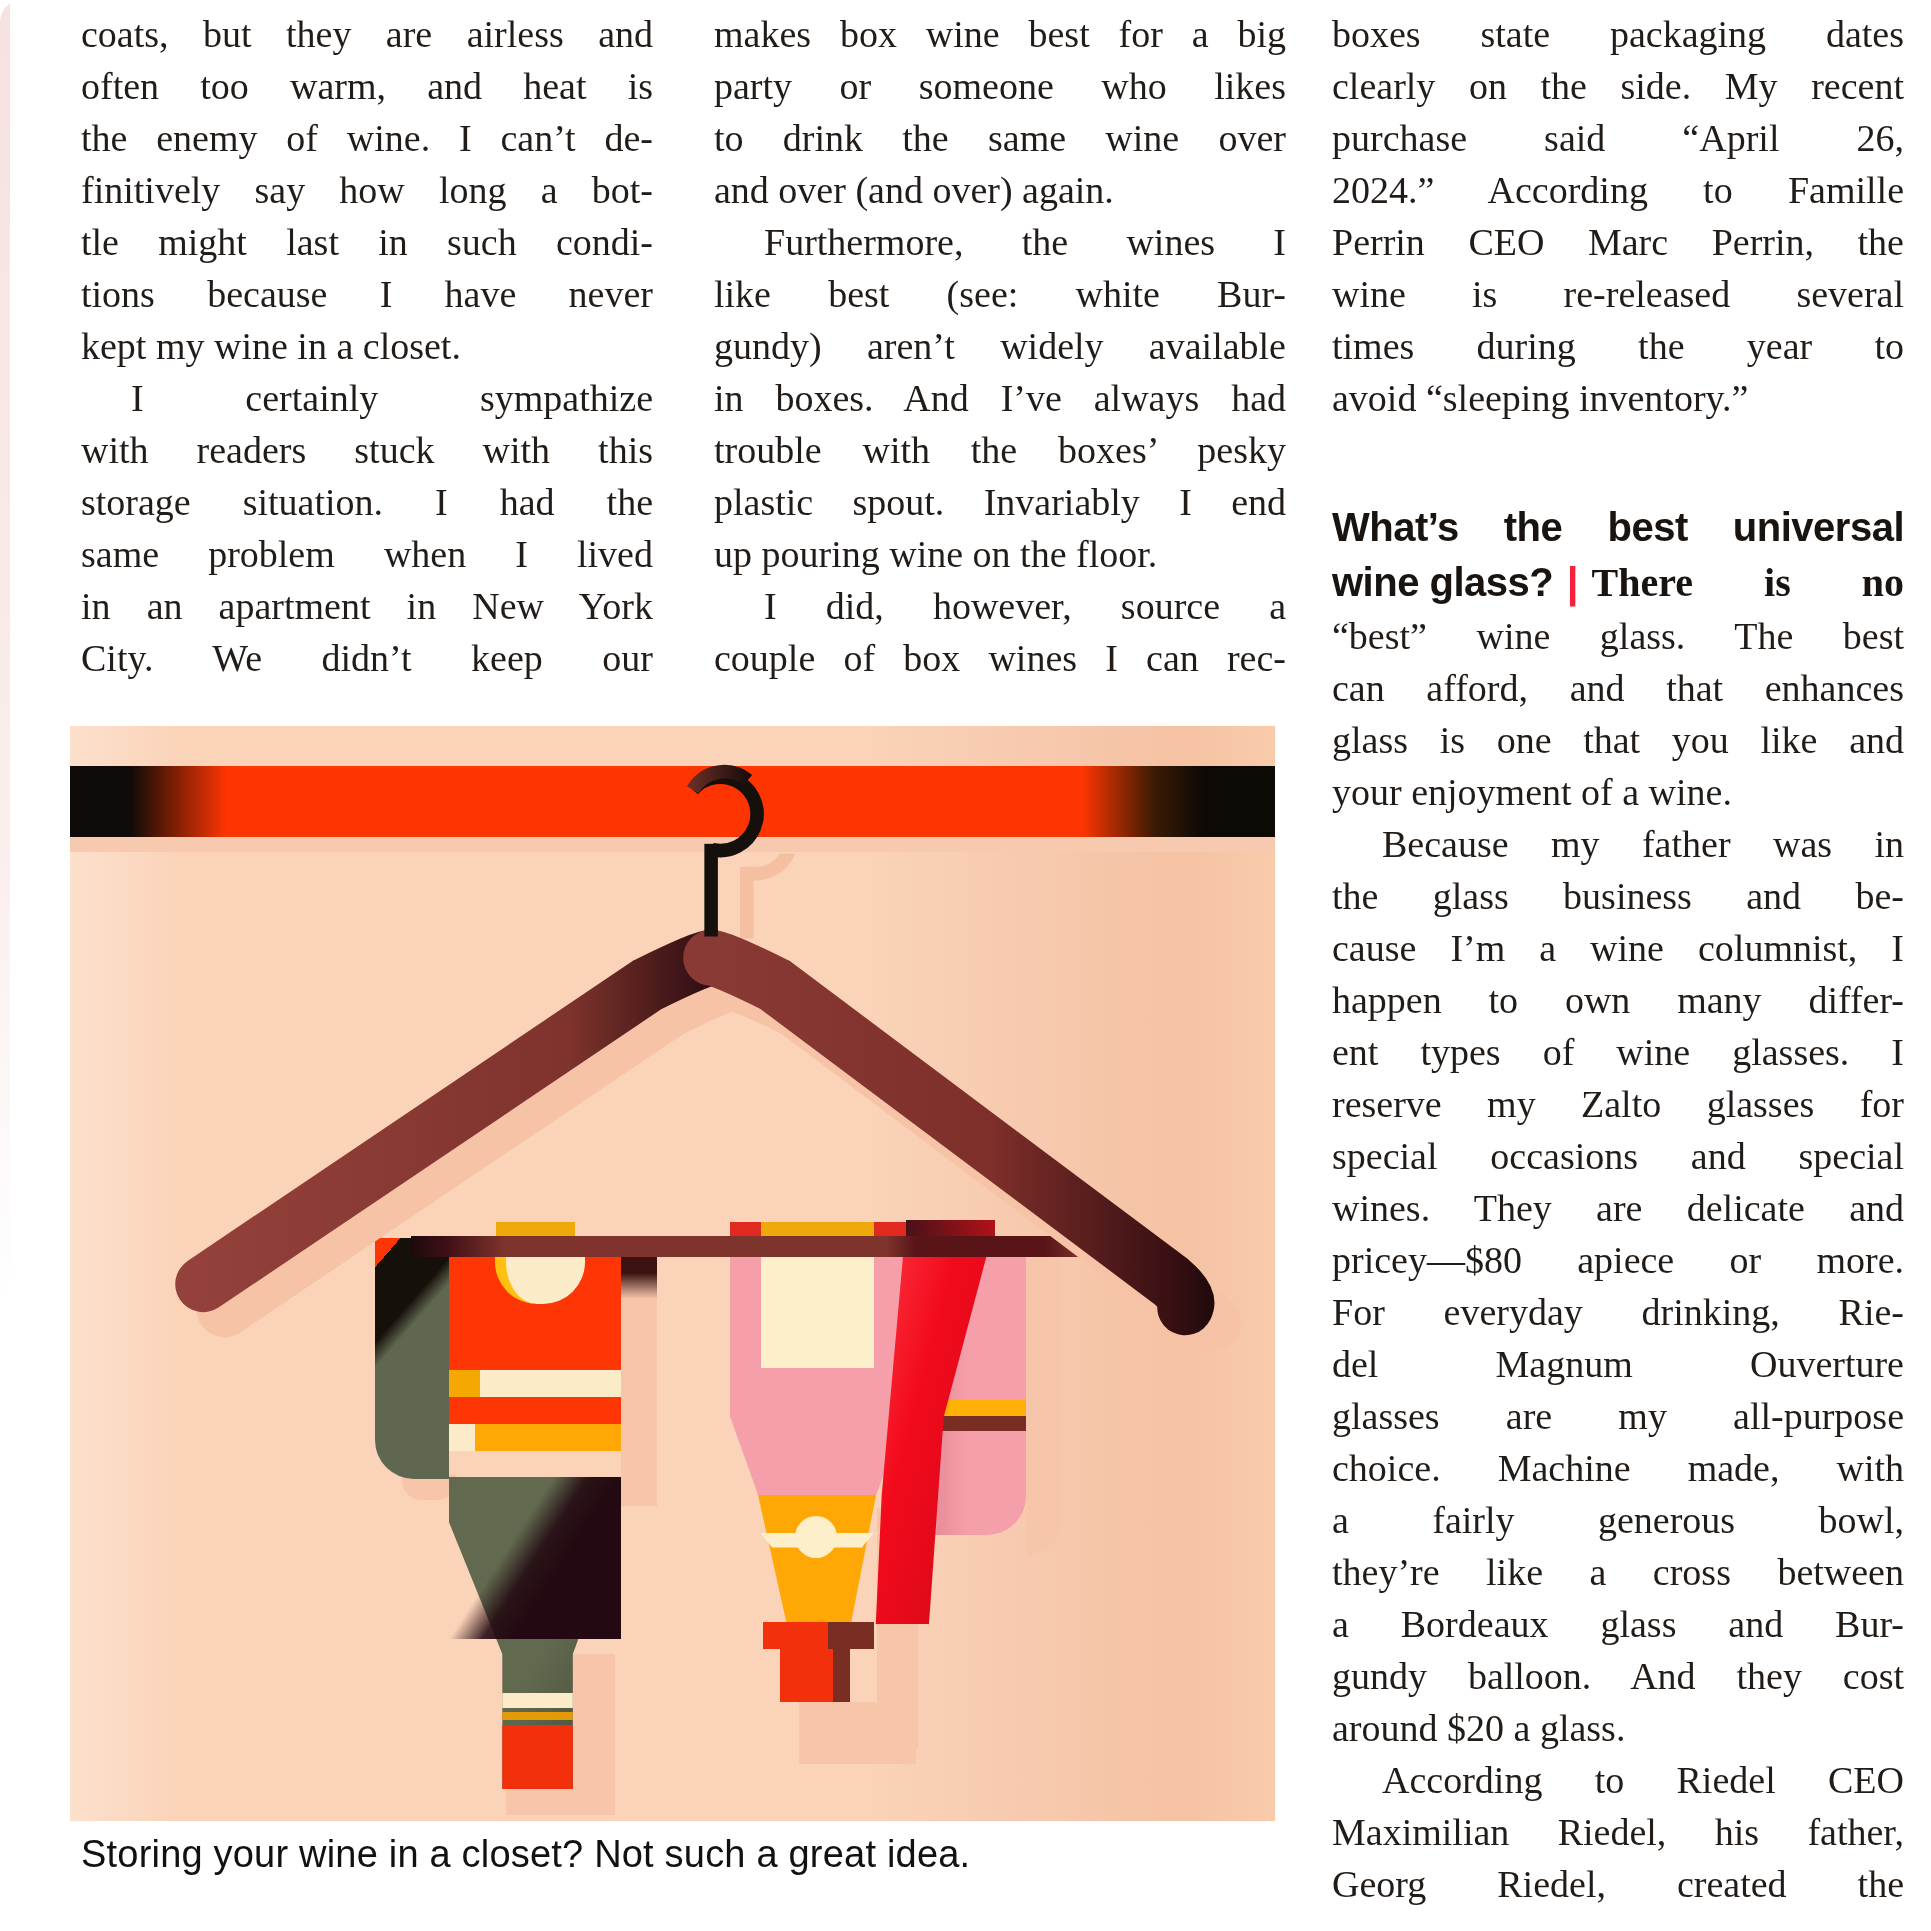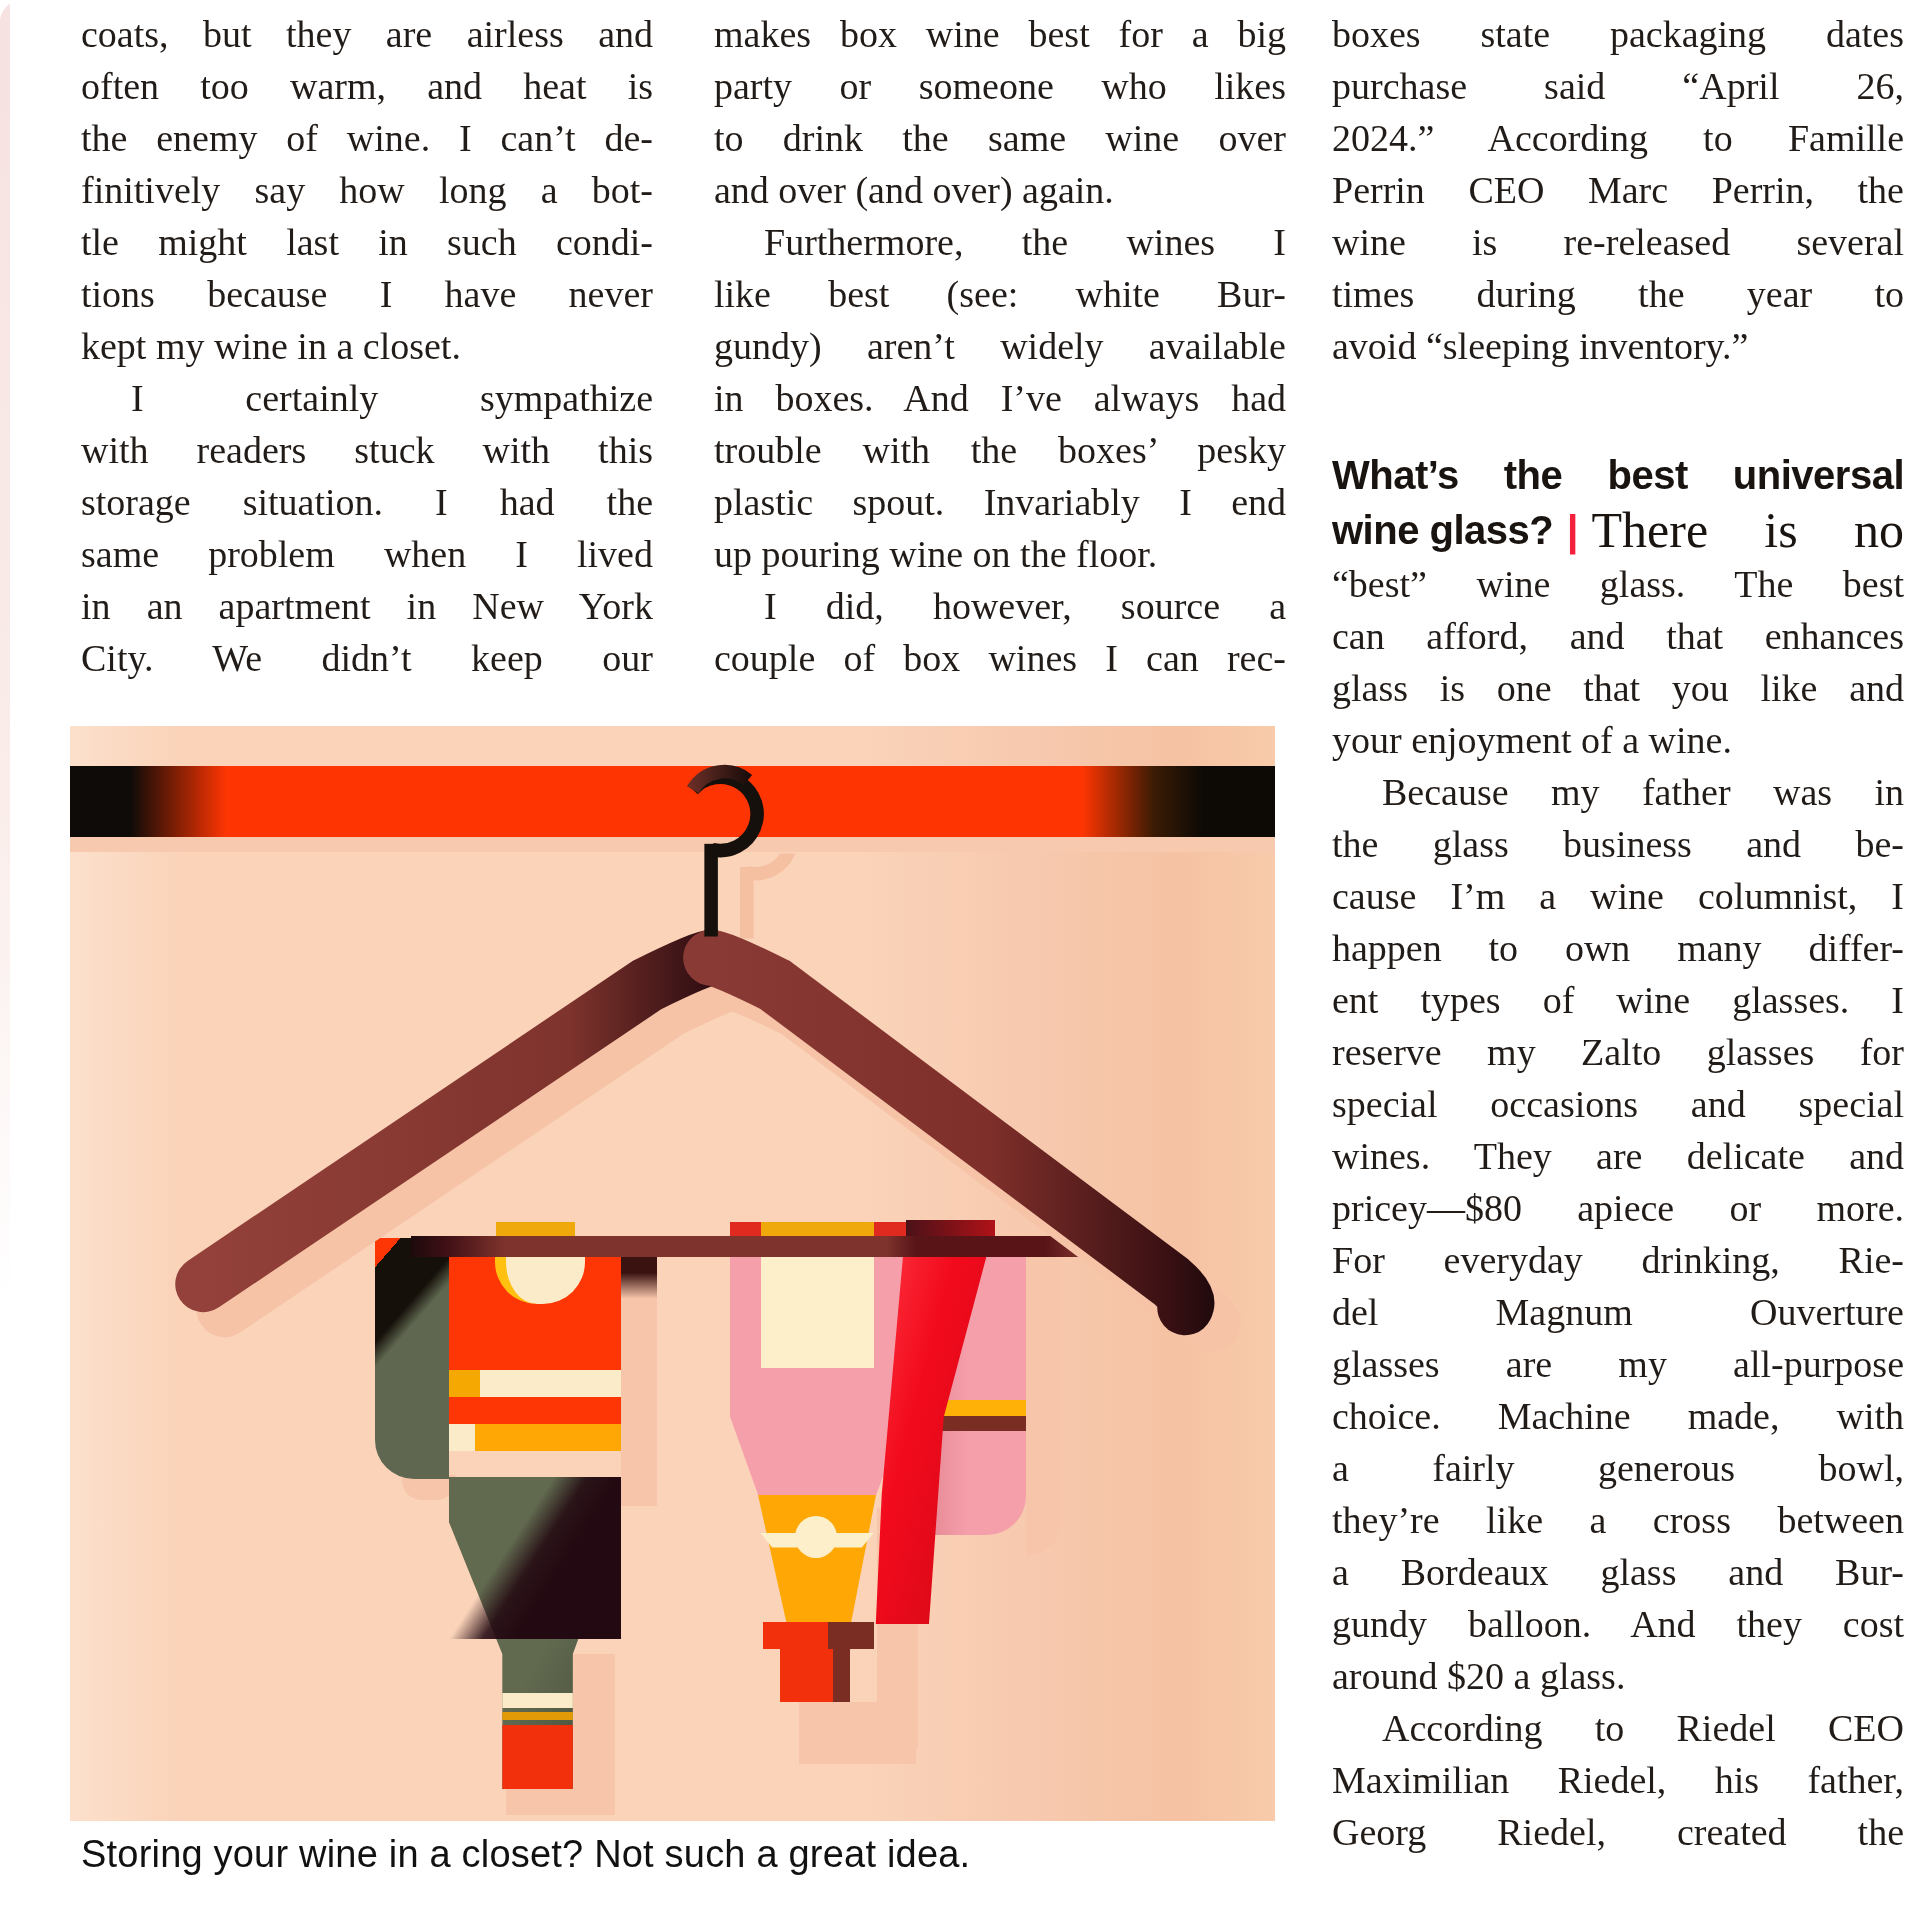--- a/index.html
+++ b/index.html
@@ -129,6 +129,7 @@
   <div id="col3" class="col">
     <div>
         <div class="tline jst">boxes state packaging dates</div>
+        <div class="tline jst">clearly on the side. My recent</div>
         <div class="tline jst">purchase said “April 26,</div>
         <div class="tline jst">2024.” According to Famille</div>
         <div class="tline jst">Perrin CEO Marc Perrin, the</div>

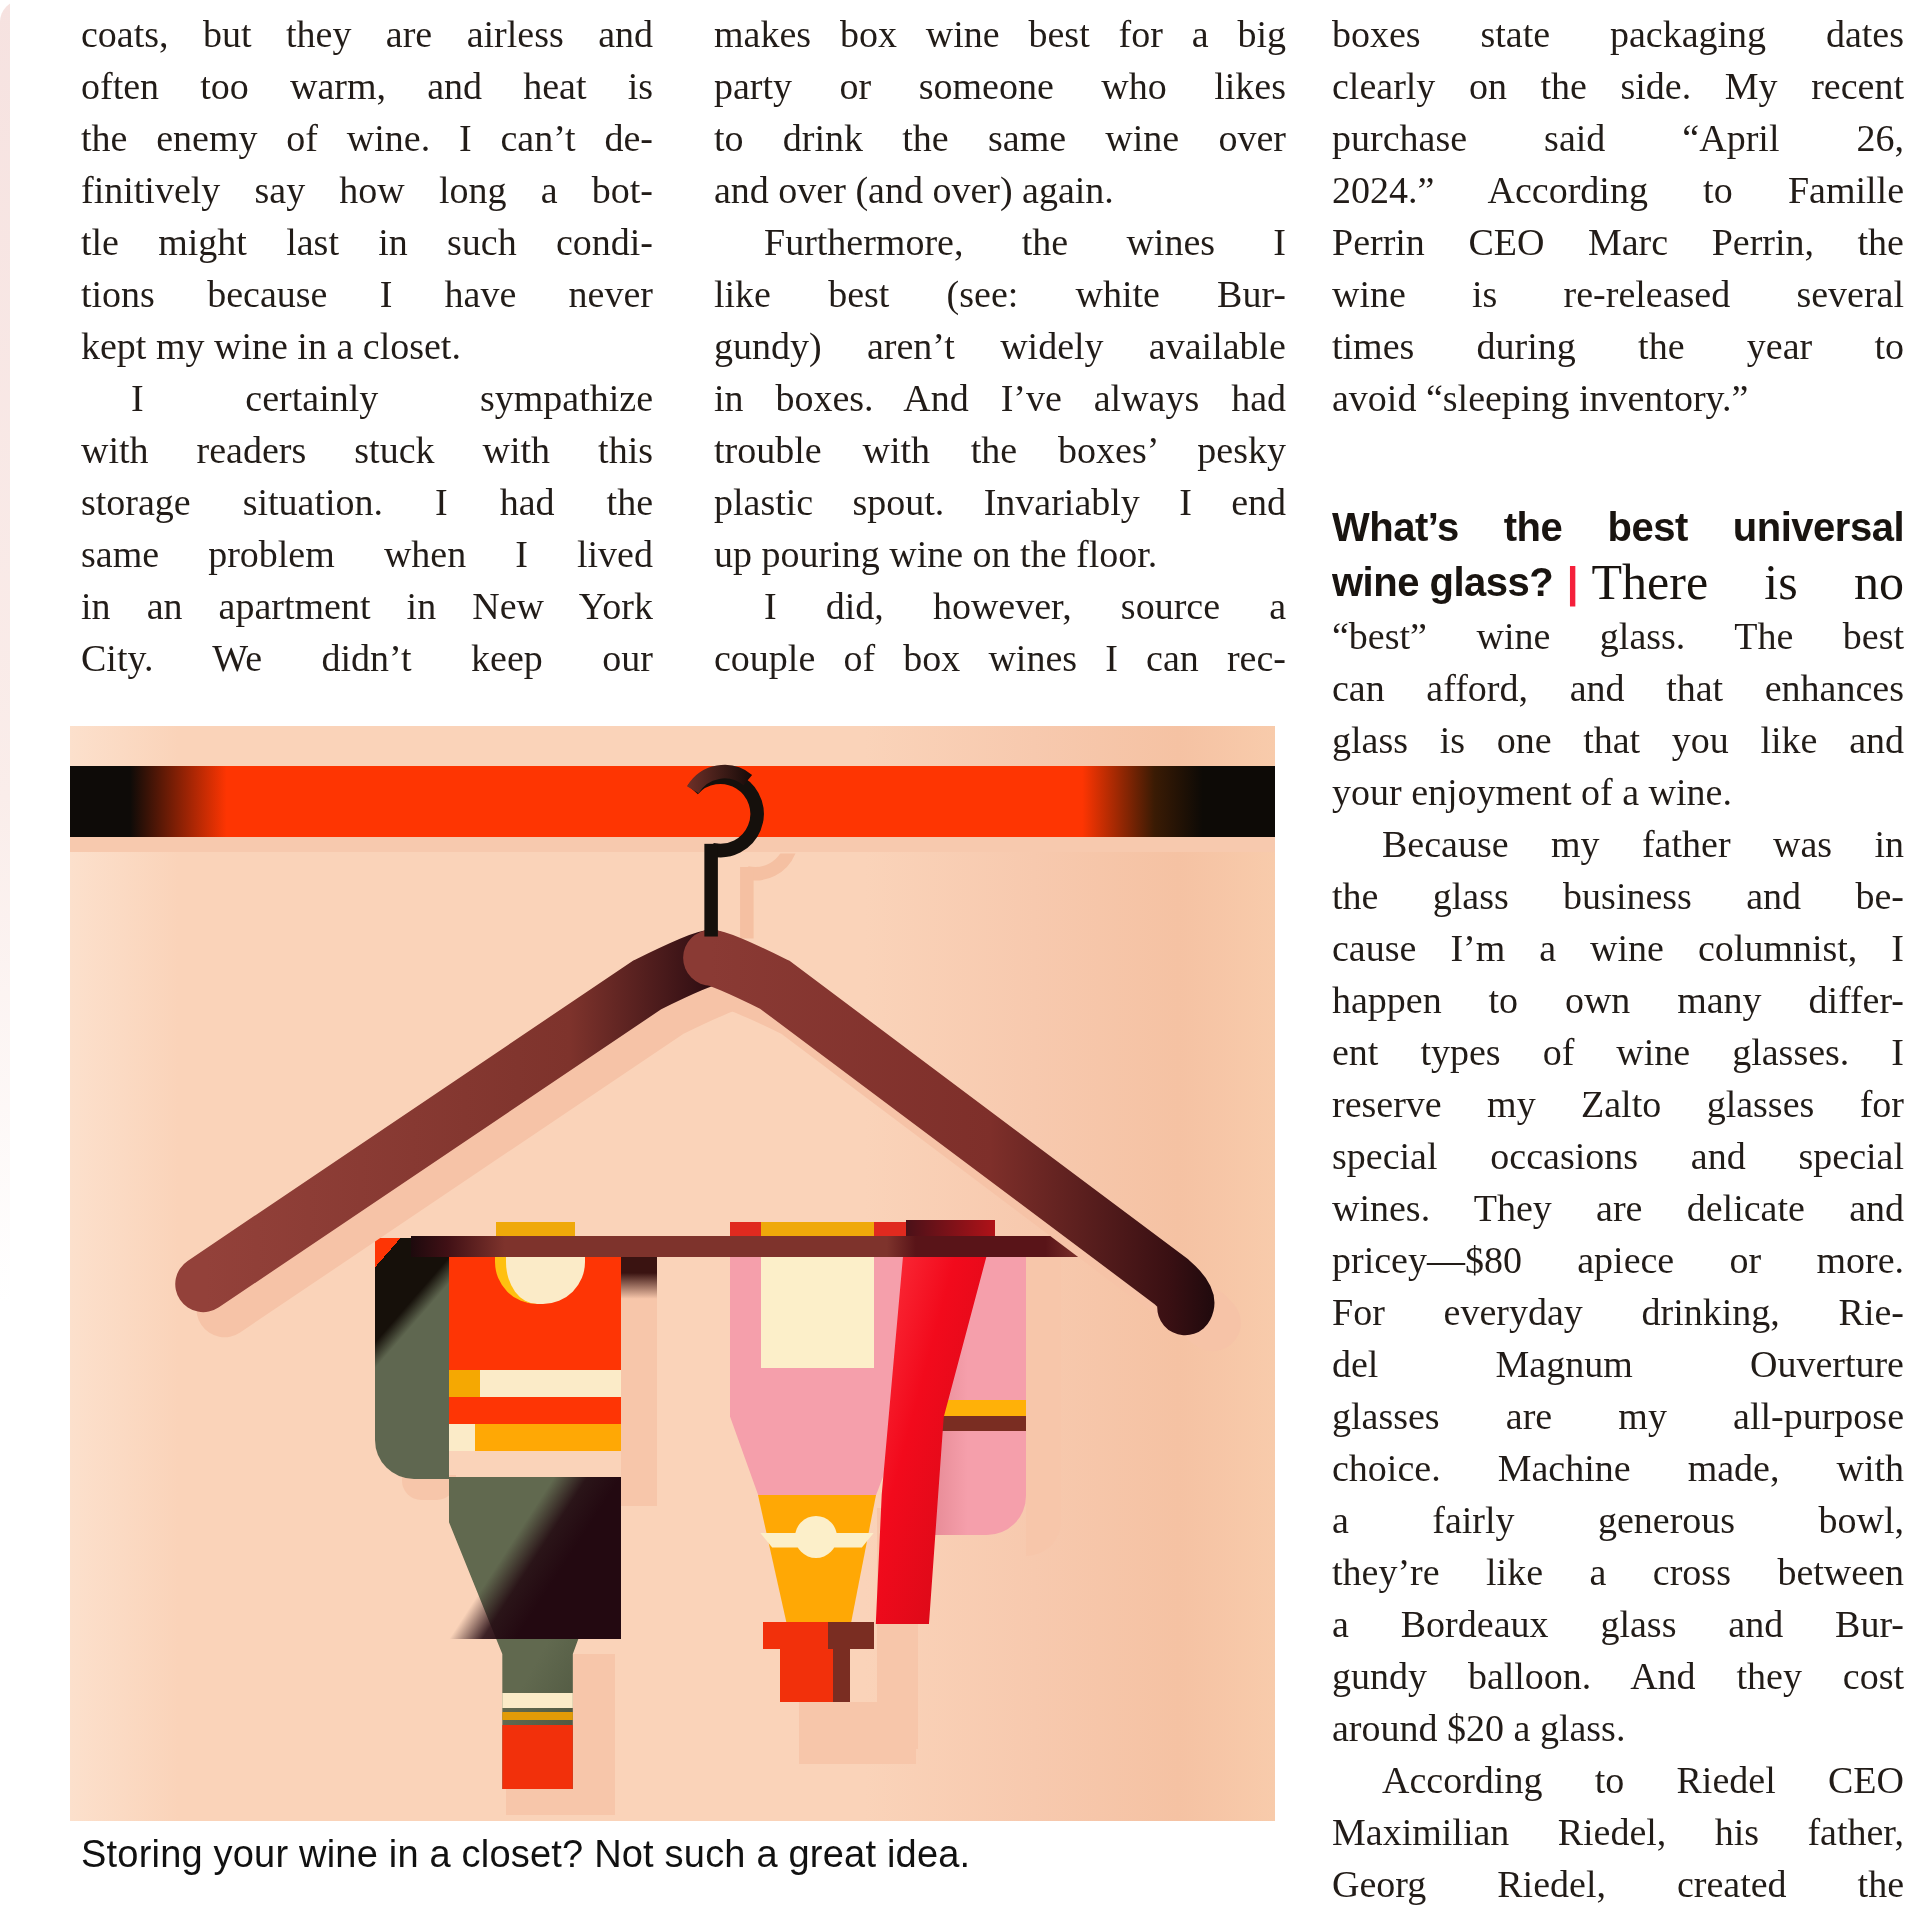--- a/index.html
+++ b/index.html
@@ -19,8 +19,8 @@
   #question .qline1{text-align:justify;text-align-last:justify;height:55px;overflow:hidden;}
   #question .qline2{display:flex;align-items:flex-end;height:55px;overflow:hidden;}
   .qsep{color:var(--red_bar,#f5203b);font-weight:700;margin:0 13.5px;font-size:42px;}
-  .lead{flex:1;font-family:"Liberation Serif",serif;font-weight:400;letter-spacing:0;
-        font-size:50px;text-align:justify;text-align-last:justify;}
+  .lead{flex:1;font-family:"Liberation Serif",serif;font-weight:700;letter-spacing:0;
+        font-size:40px;text-align:justify;text-align-last:justify;}
   
   #edge-strip{position:absolute;left:0;top:0;width:9.7px;height:1448px;
     background:linear-gradient(180deg,var(--edge_pink,#f6e2e0) 0%,#faedea 55%,rgba(250,237,234,0) 90%);}

